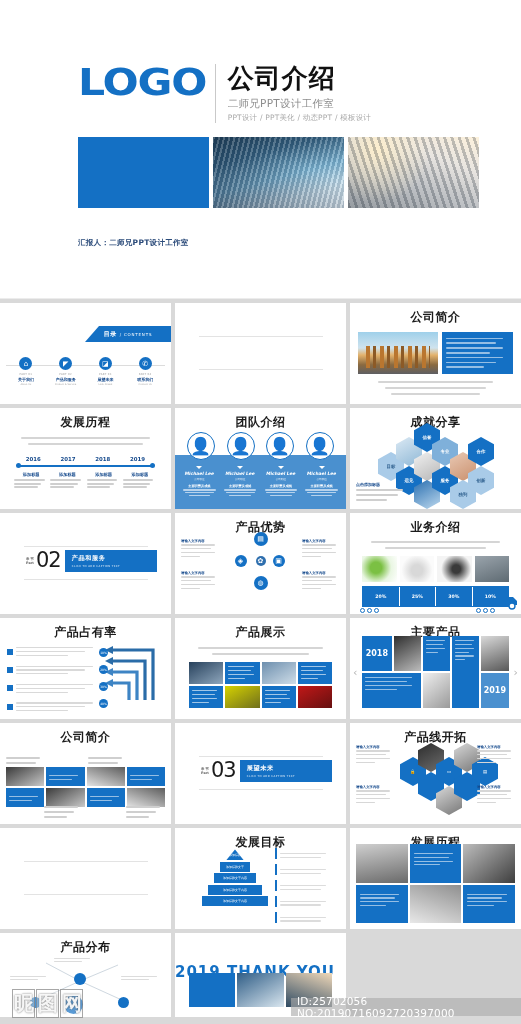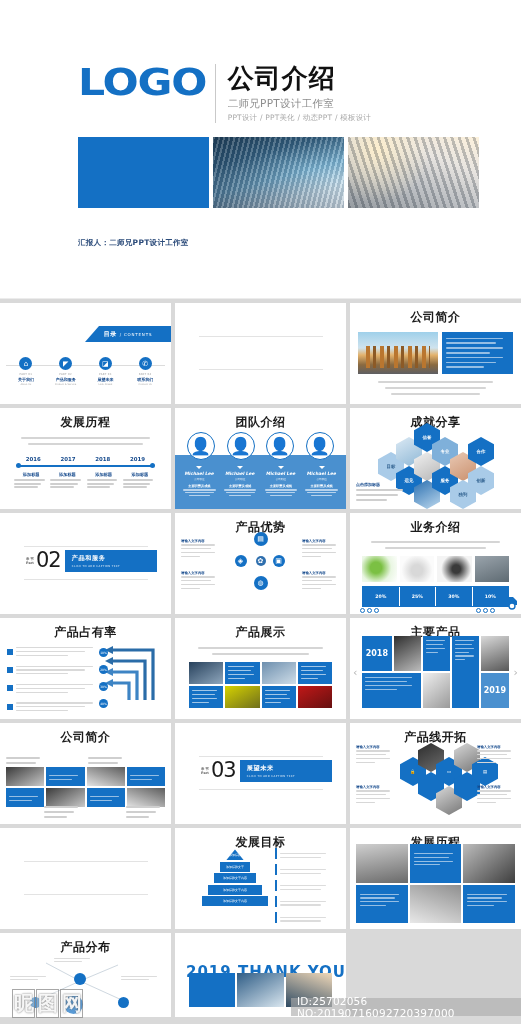--- a/index.html
+++ b/index.html
@@ -229,7 +229,7 @@
   .dnote .blur-line{height:1.1px;margin:1.1px 0;background:#dcdcdc;}
 
   
-  .ty-title{ position:absolute; left:0; right:0; top:30px; text-align:right;
+  .ty-title{ position:absolute; left:0; right:0; top:30px; text-align:left;
              font-size:15px; font-weight:900; color:#1470c4; letter-spacing:1px; }
   .ty-strip{ position:absolute; left:14px; right:14px; bottom:10px; height:34px; display:flex; gap:2px;}
   .ty-cell{ flex:1; }

